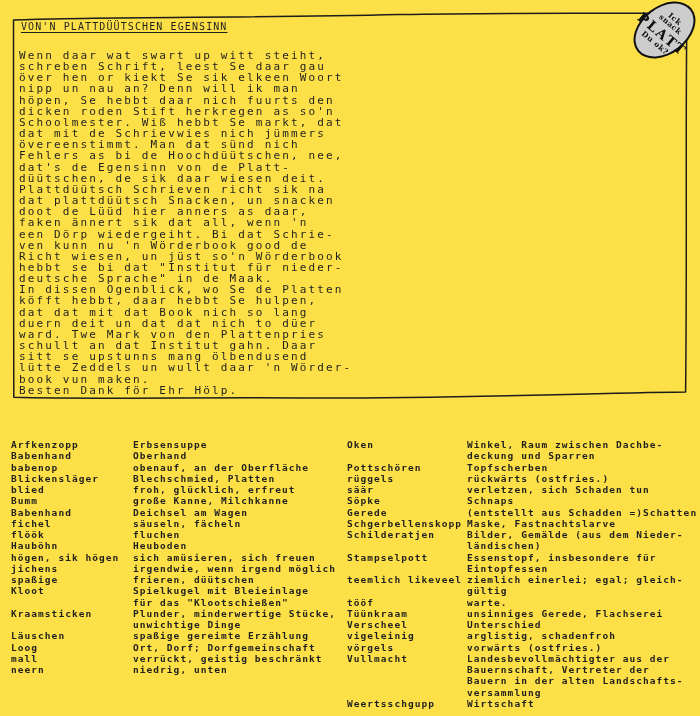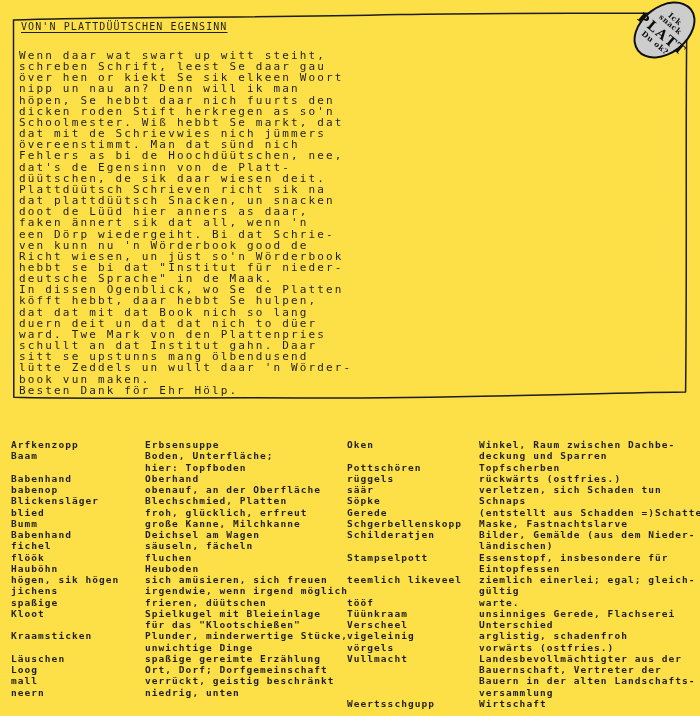--- a/index.html
+++ b/index.html
@@ -28,7 +28,7 @@
   .g-row{display:flex;align-items:flex-start;font-weight:bold;}
   .col-left .g-term{width:122px;flex:none;}
   .col-right .g-term{width:120px;flex:none;}
-  .g-def{white-space:pre;margin-left:12px;}
+  .g-def{white-space:pre;}
   
   .badge-ellipse{
     position:absolute;left:630px;top:6px;width:69px;height:48px;

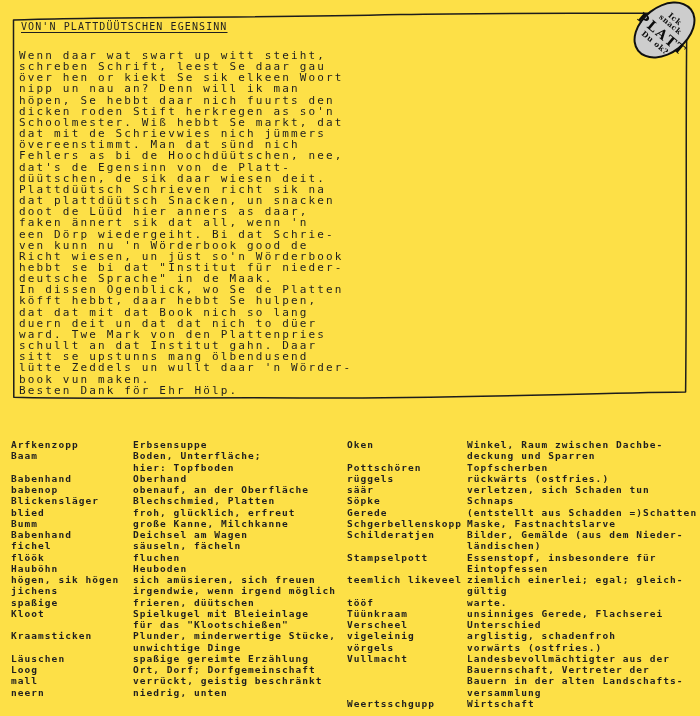--- a/index.html
+++ b/index.html
@@ -108,11 +108,6 @@
         <div class="g-def">Erbsensuppe</div>
       </div>
 
-      <div class="g-row">
-        <div class="g-term">Baam</div>
-        <div class="g-def">Boden, Unterfläche;
-hier: Topfboden</div>
-      </div>
 
       <div class="g-row">
         <div class="g-term">Babenhand</div>

